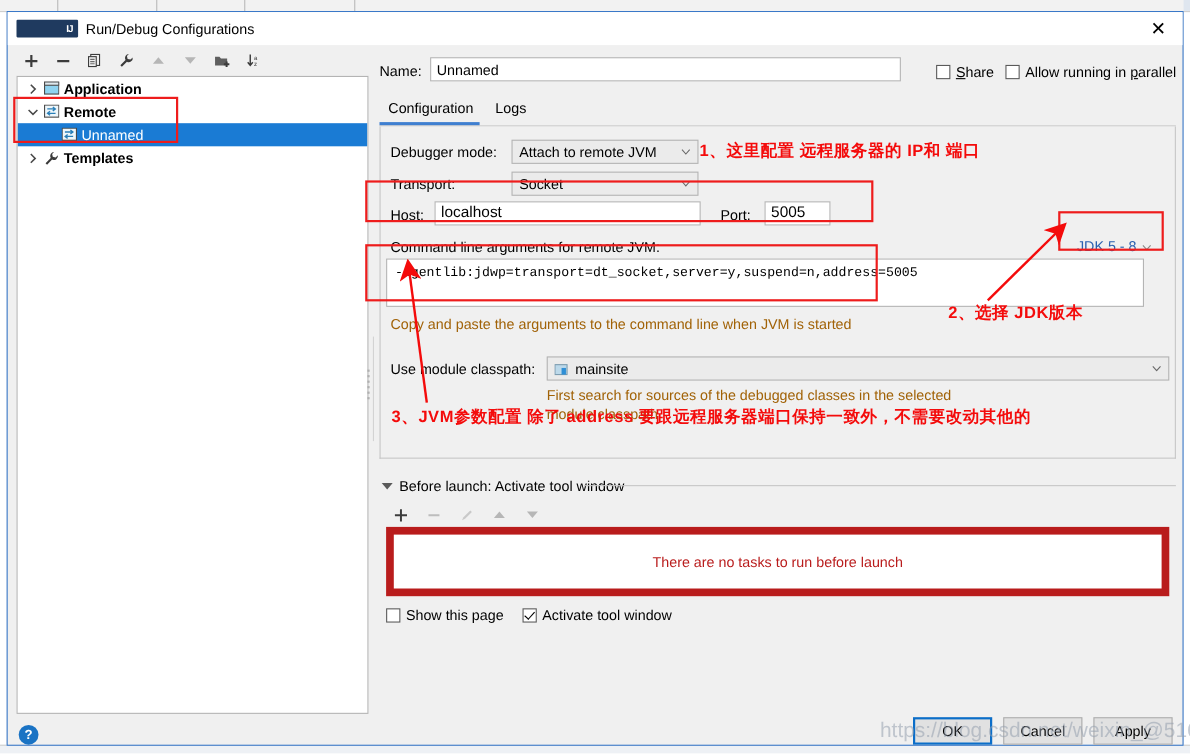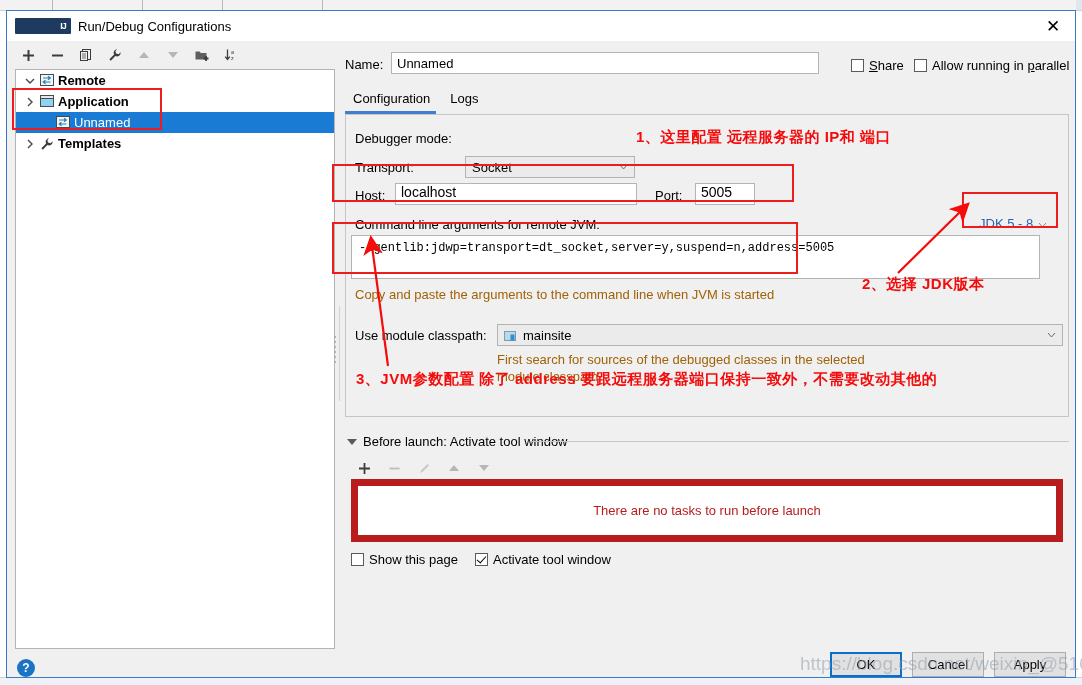--- a/index.html
+++ b/index.html
@@ -298,6 +298,21 @@
 
       <div class="tree-row">
         <span class="tree-arrow">
+          <svg width="8" height="10" viewBox="0 0 8 10">
+              <path d="M2 1 L6 5 L2 9" stroke="#4a4a4a" stroke-width="1.4" fill="none"></path>
+            </svg>
+        </span>
+        <span class="tree-ico">
+          <svg width="14" height="13" viewBox="0 0 14 13">
+            <rect x="0.5" y="0.5" width="13" height="11" fill="#8fd3f0" stroke="#4a4a4a"></rect>
+            <rect x="0.5" y="0.5" width="13" height="3" fill="#dfe9ee" stroke="#4a4a4a"></rect>
+          </svg>
+        </span>
+        <span class="tree-label">Application</span>
+      </div>
+
+      <div class="tree-row">
+        <span class="tree-arrow">
           <svg width="10" height="8" viewBox="0 0 10 8">
               <path d="M1 2 L5 6 L9 2" stroke="#4a4a4a" stroke-width="1.4" fill="none"></path>
             </svg>
@@ -310,21 +325,6 @@
           </svg>
         </span>
         <span class="tree-label">Remote</span>
-      </div>
-
-      <div class="tree-row">
-        <span class="tree-arrow">
-          <svg width="8" height="10" viewBox="0 0 8 10">
-              <path d="M2 1 L6 5 L2 9" stroke="#4a4a4a" stroke-width="1.4" fill="none"></path>
-            </svg>
-        </span>
-        <span class="tree-ico">
-          <svg width="14" height="13" viewBox="0 0 14 13">
-            <rect x="0.5" y="0.5" width="13" height="11" fill="#8fd3f0" stroke="#4a4a4a"></rect>
-            <rect x="0.5" y="0.5" width="13" height="3" fill="#dfe9ee" stroke="#4a4a4a"></rect>
-          </svg>
-        </span>
-        <span class="tree-label">Application</span>
       </div>
 
       <div class="tree-row child selected">

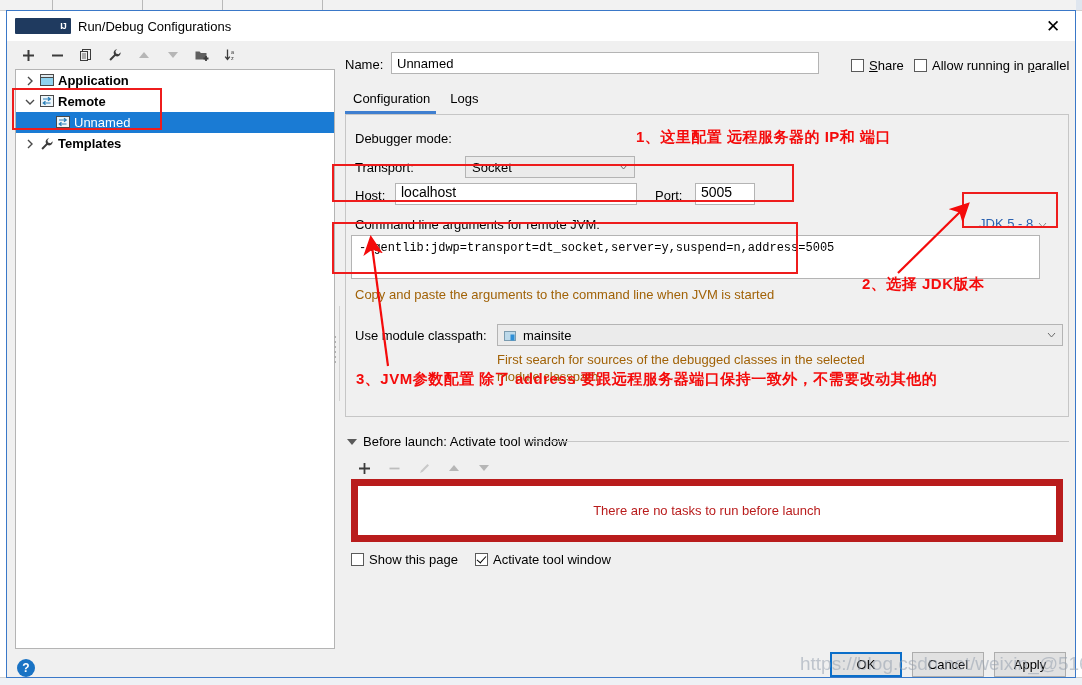--- a/index.html
+++ b/index.html
@@ -385,6 +385,14 @@
     <div class="panel" style="left:338px;top:104px;width:724px;height:302px;"></div>
 
     <div class="lbl" style="left:348px;top:120px;">Debugger mode:</div>
+    <div class="combo" style="left:458px;top:116px;width:170px;">
+      <span>Attach to remote JVM</span>
+      <span class="chev">
+        <svg width="9" height="6" viewBox="0 0 9 6">
+            <path d="M1 1 L4.5 5 L8 1" stroke="#6a6a6a" fill="none"></path>
+          </svg>
+      </span>
+    </div>
 
     <div class="lbl" style="left:348px;top:149px;">Transport:</div>
     <div class="combo" style="left:458px;top:145px;width:170px;">

